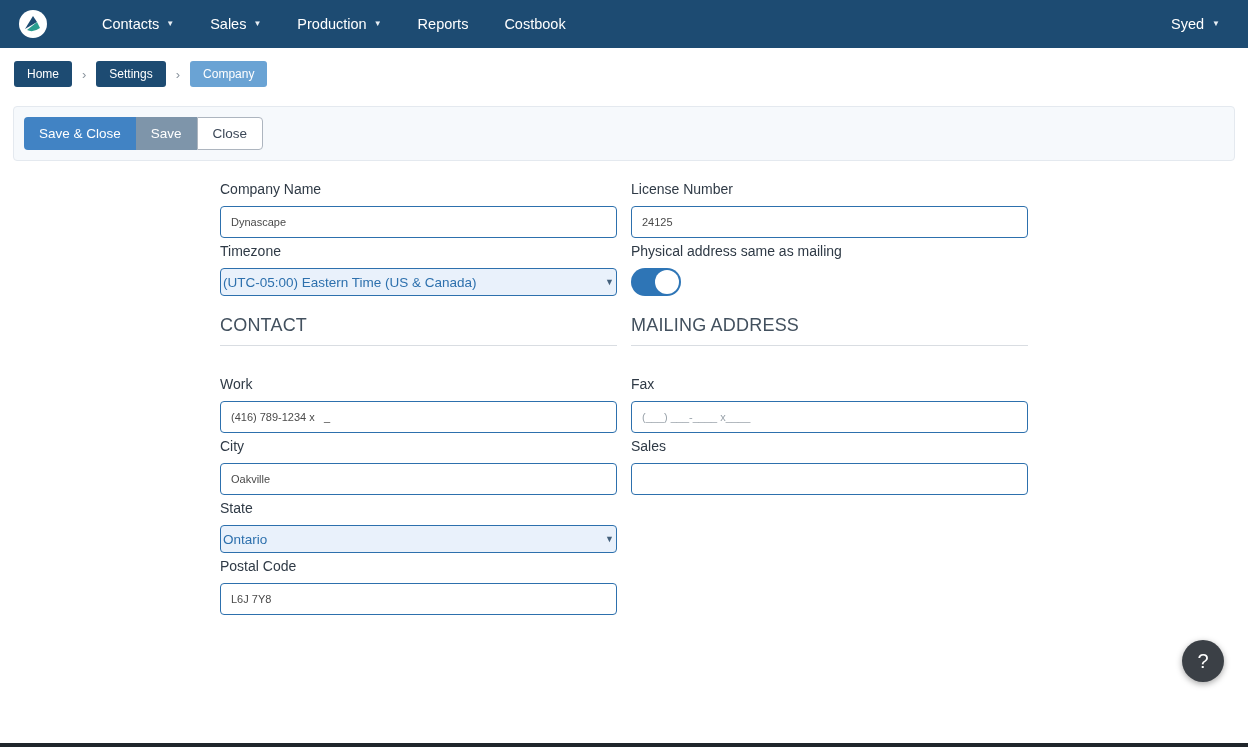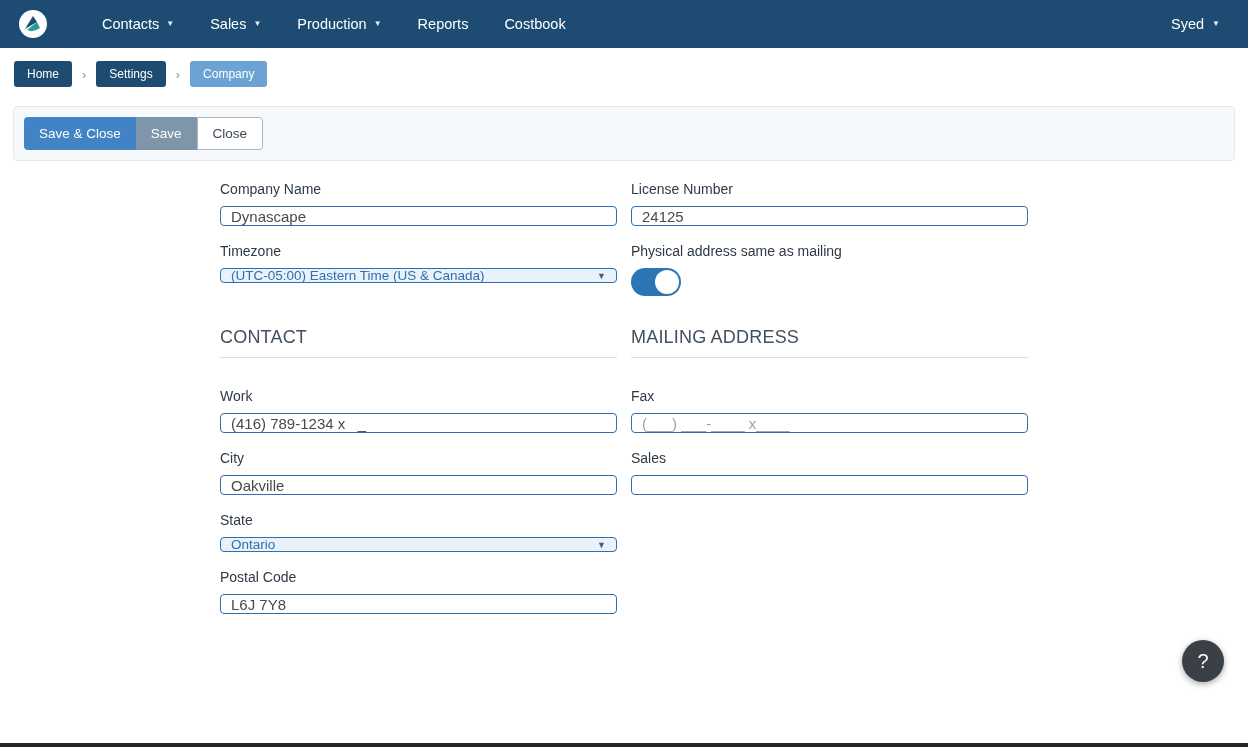--- a/index.html
+++ b/index.html
@@ -40,7 +40,7 @@
   
   .form-wrap { width:808px; margin:20px auto 0 auto; display:grid;
                grid-template-columns:397px 397px; column-gap:14px; row-gap:0; }
-  .field { margin-bottom:17px; }
+  .field { margin-bottom:5px; }
   .field label { display:block; font-size:14px; color:#2f3a46; margin-bottom:9px; }
   .text-input { width:100%; height:20px; border:1px solid #2d70ad; border-radius:4px;
                 padding:0 10px; font-size:15px; color:#4a4a4a; font-family:inherit;

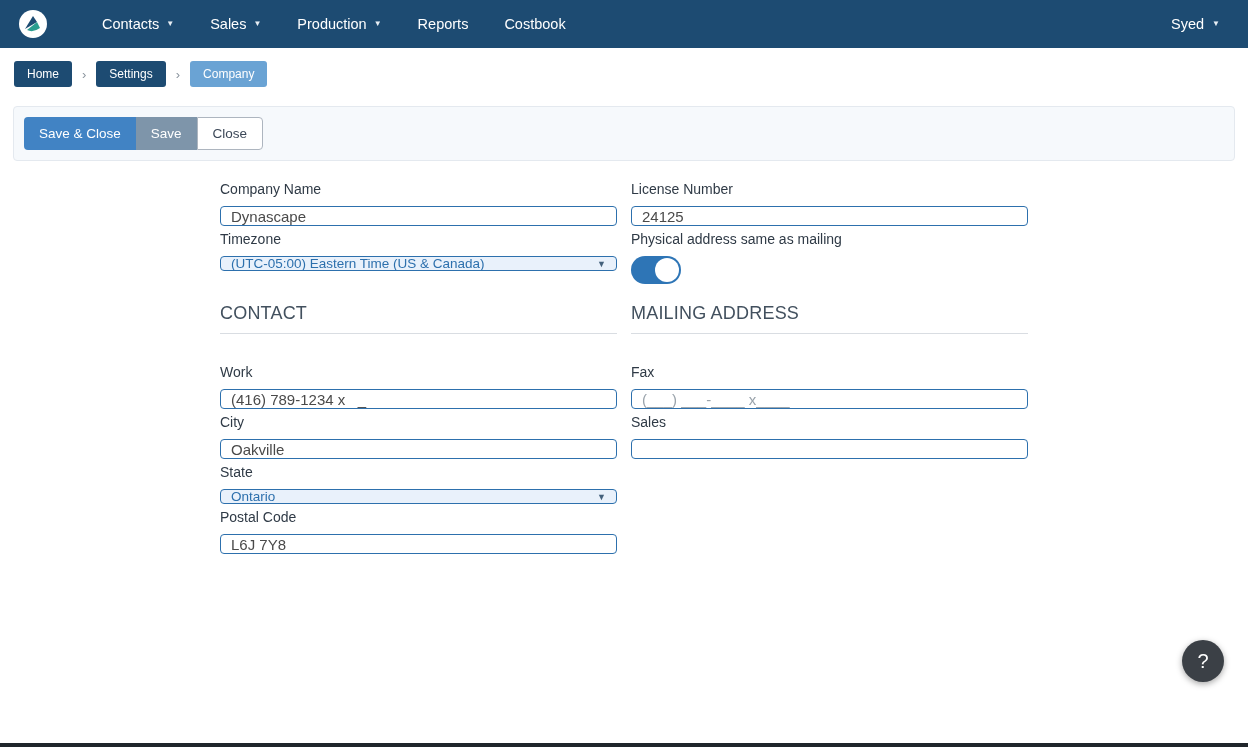--- a/index.html
+++ b/index.html
@@ -42,8 +42,8 @@
                grid-template-columns:397px 397px; column-gap:14px; row-gap:0; }
   .field { margin-bottom:5px; }
   .field label { display:block; font-size:14px; color:#2f3a46; margin-bottom:9px; }
-  .text-input { width:100%; height:20px; border:1px solid #2d70ad; border-radius:4px;
-                padding:0 10px; font-size:15px; color:#4a4a4a; font-family:inherit;
+  .text-input { width:100%; height:32px; border:1px solid #2d70ad; border-radius:4px;
+                padding:0 10px; font-size:11px; color:#4a4a4a; font-family:inherit;
                 background:#fff; }
   .text-input::placeholder { color:#9aa3ab; }
   .select-box { width:100%; height:15px; border:1px solid #2d70ad; border-radius:4px;

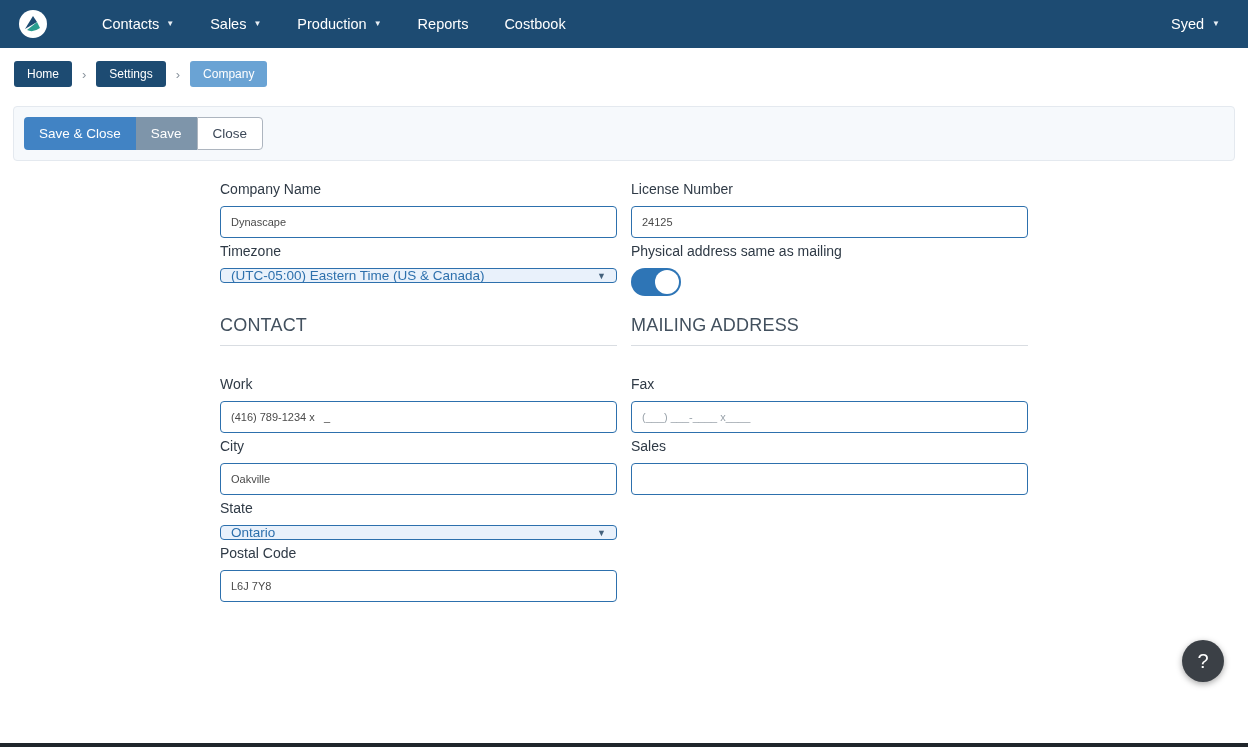--- a/index.html
+++ b/index.html
@@ -46,8 +46,8 @@
                 padding:0 10px; font-size:11px; color:#4a4a4a; font-family:inherit;
                 background:#fff; }
   .text-input::placeholder { color:#9aa3ab; }
-  .select-box { width:100%; height:15px; border:1px solid #2d70ad; border-radius:4px;
-                background:#e9f1fb; display:flex; align-items:center; padding:0 10px;
+  .select-box { width:100%; height:28px; border:1px solid #2d70ad; border-radius:4px;
+                background:#e9f1fb; display:flex; align-items:center; padding:0 2px;
                 cursor:pointer; }
   .select-box .sel-text { flex:1; font-size:13.5px; color:#2d70ad; }
   .select-box .sel-caret { font-size:9px; color:#44617c; }

